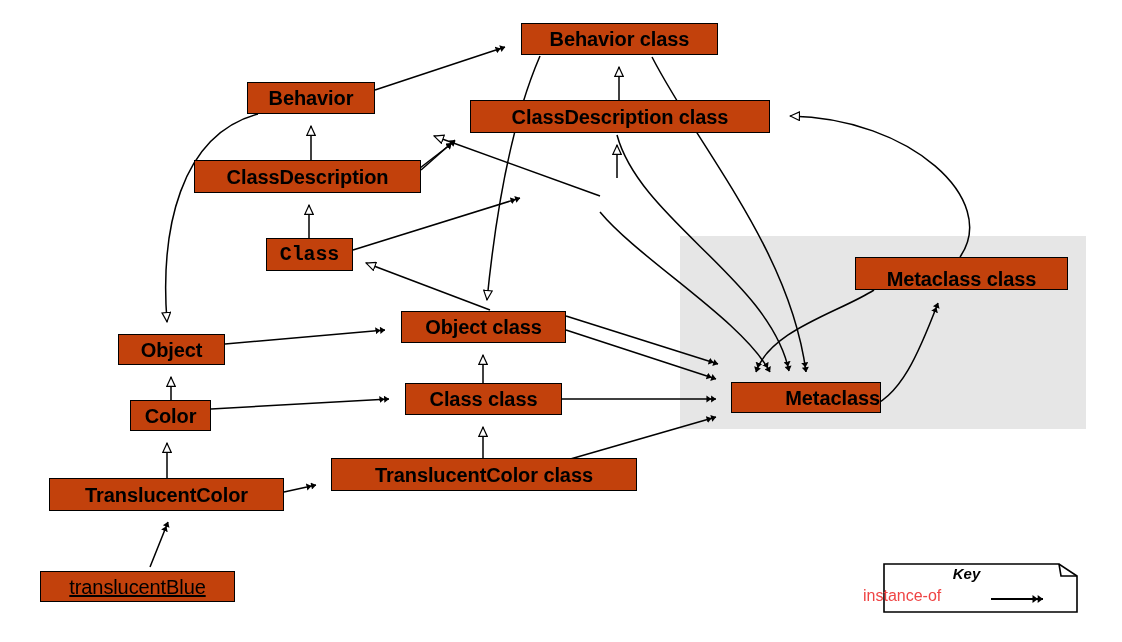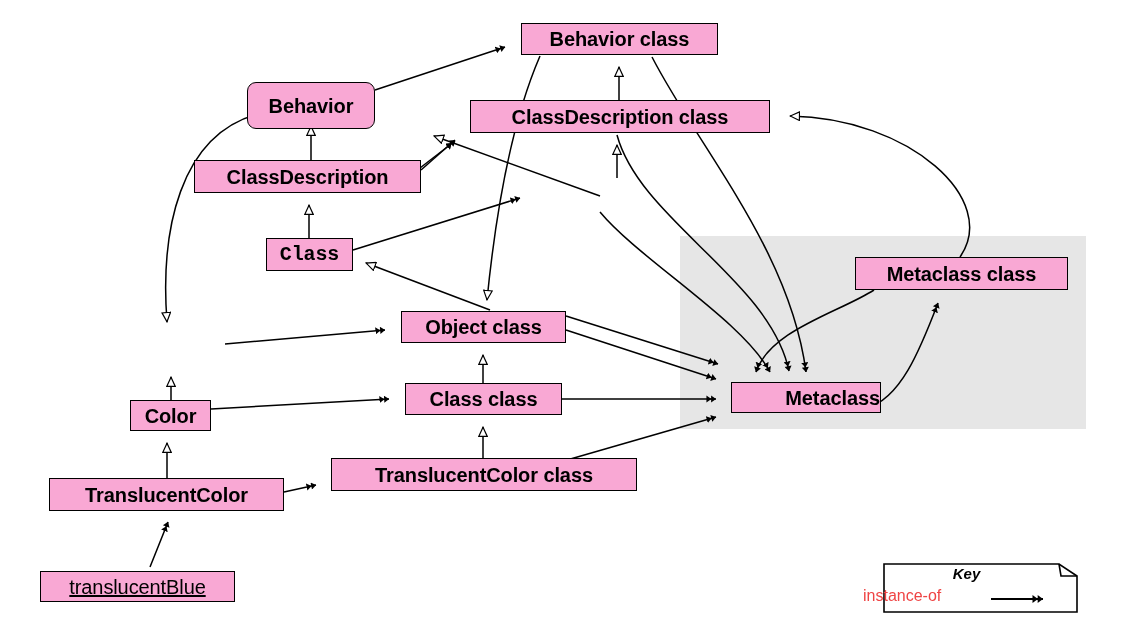--- a/index.html
+++ b/index.html
@@ -30,7 +30,7 @@
     position: absolute;
     box-sizing: border-box;
     border: 1.6px solid #000000;
-    background: #f9a8d4;
+    background: #c2410c;
     color: #000000;
     font-weight: bold;
     font-size: 20px;

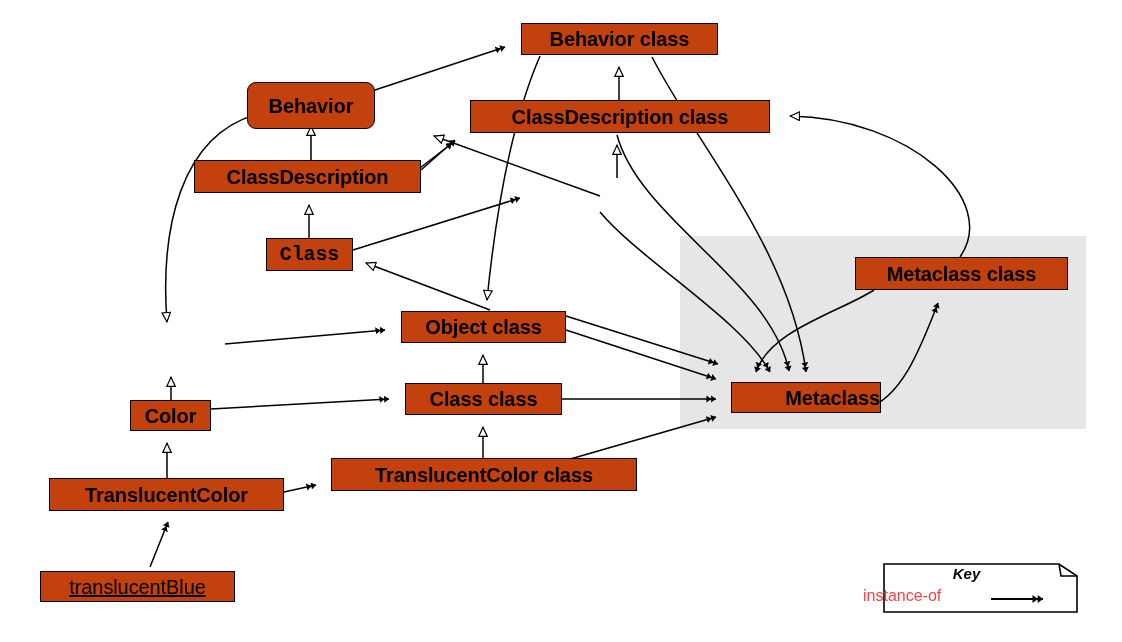--- a/index.html
+++ b/index.html
@@ -133,7 +133,7 @@
     <span>Behavior class</span>
   </div>
 
-  <div class="node" style="left:247px; top:82px; width:128px; height:47px;border-radius:9px;">
+  <div class="node" style="left:247px; top:82px; width:128px; height:32px;">
     <span>Behavior</span>
   </div>
 

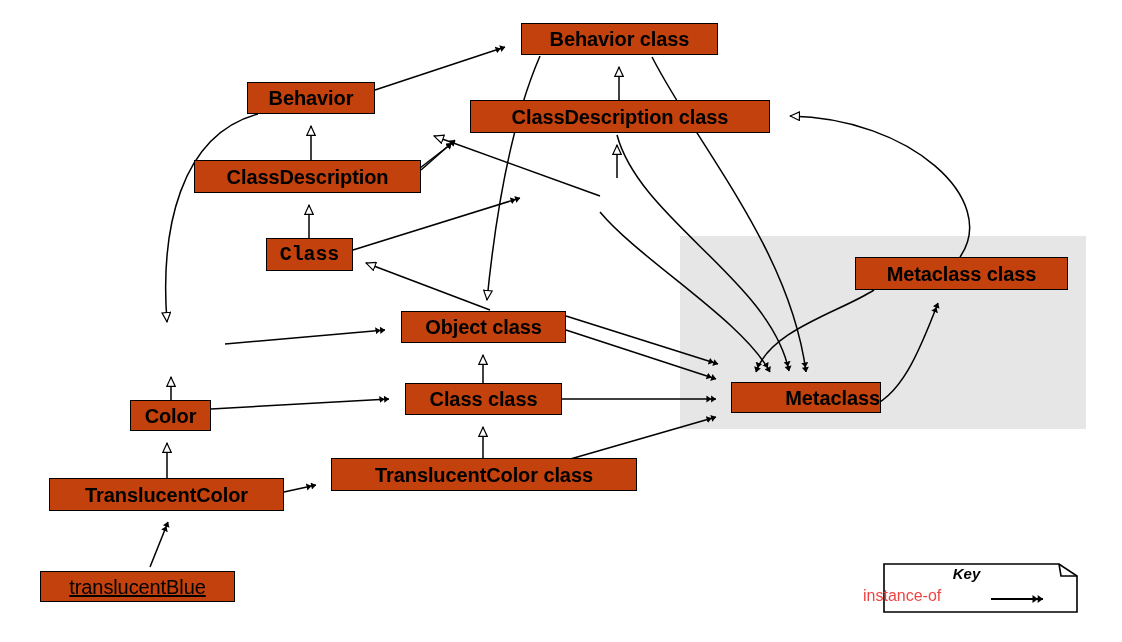--- a/index.html
+++ b/index.html
@@ -150,7 +150,7 @@
     <span>Class</span>
   </div>
 
-  <div class="node" style="left:855px; top:257px; width:213px; height:33px;">
+  <div class="node" style="left:855px; top:257px; width:213px; height:33px;align-items:flex-end;">
     <span>Metaclass class</span>
   </div>
 

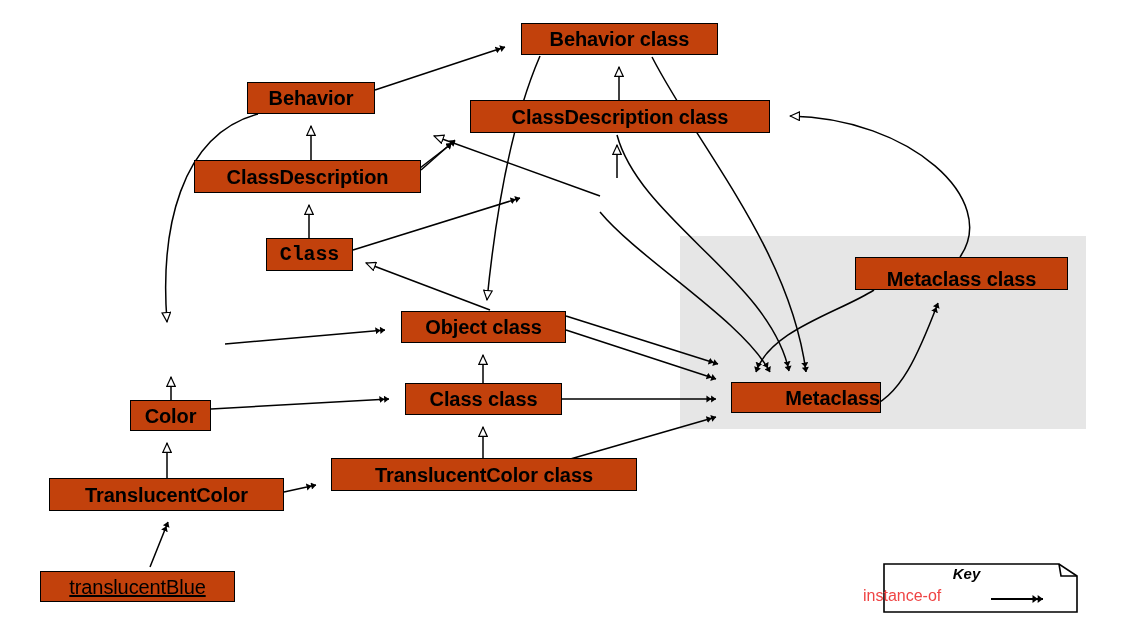--- a/index.html
+++ b/index.html
@@ -158,6 +158,9 @@
     <span>Object class</span>
   </div>
 
+  <div class="node" style="left:118px; top:334px; width:107px; height:31px;">
+    <span>Object</span>
+  </div>
 
   <div class="node" style="left:731px; top:382px; width:150px; height:31px;justify-content:flex-end;">
     <span>Metaclass</span>

